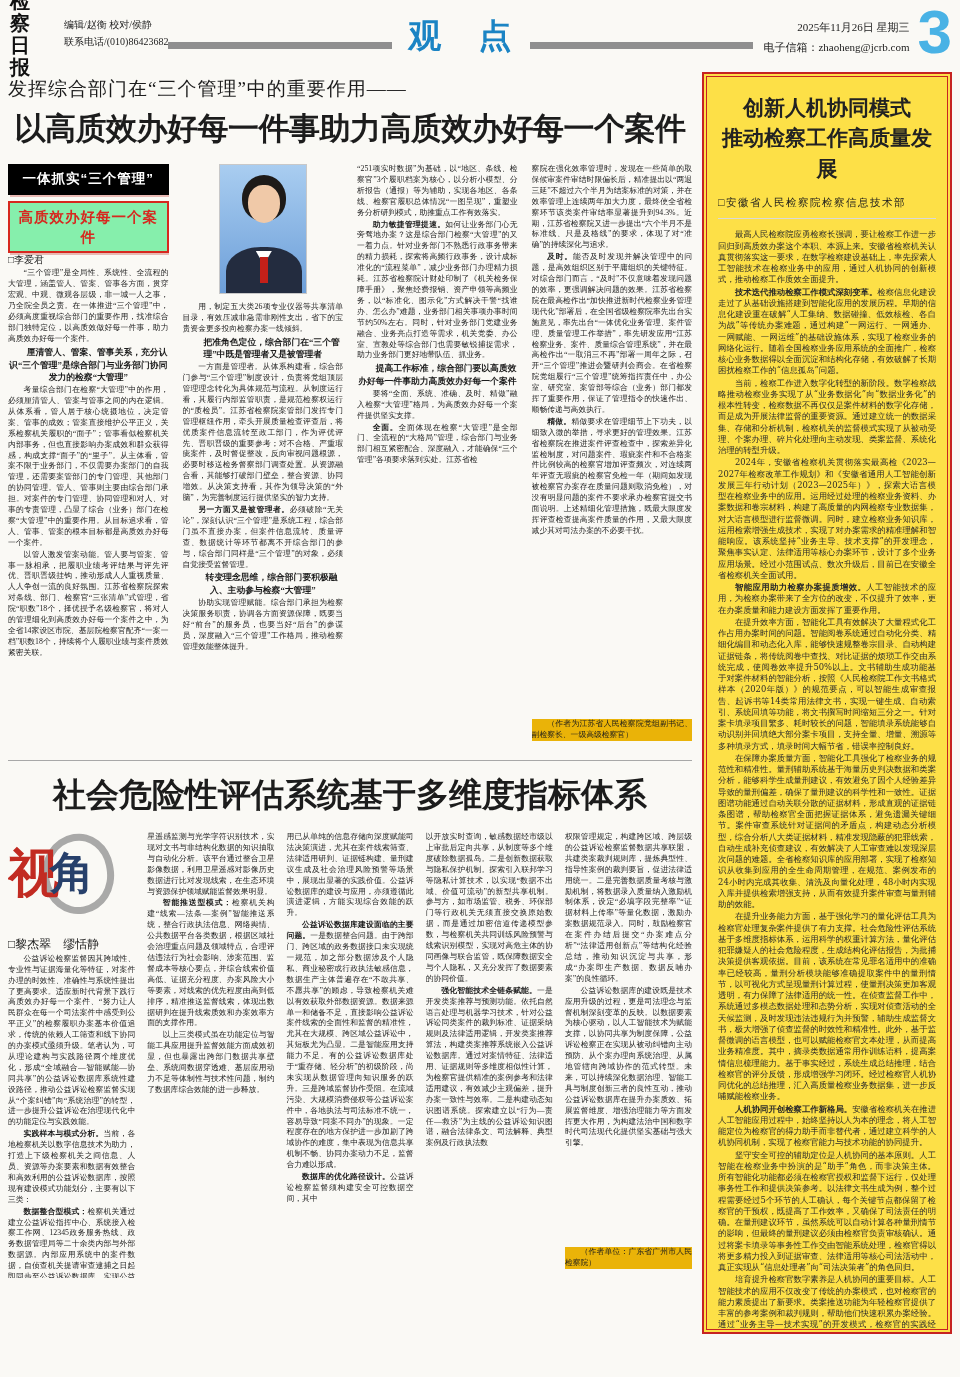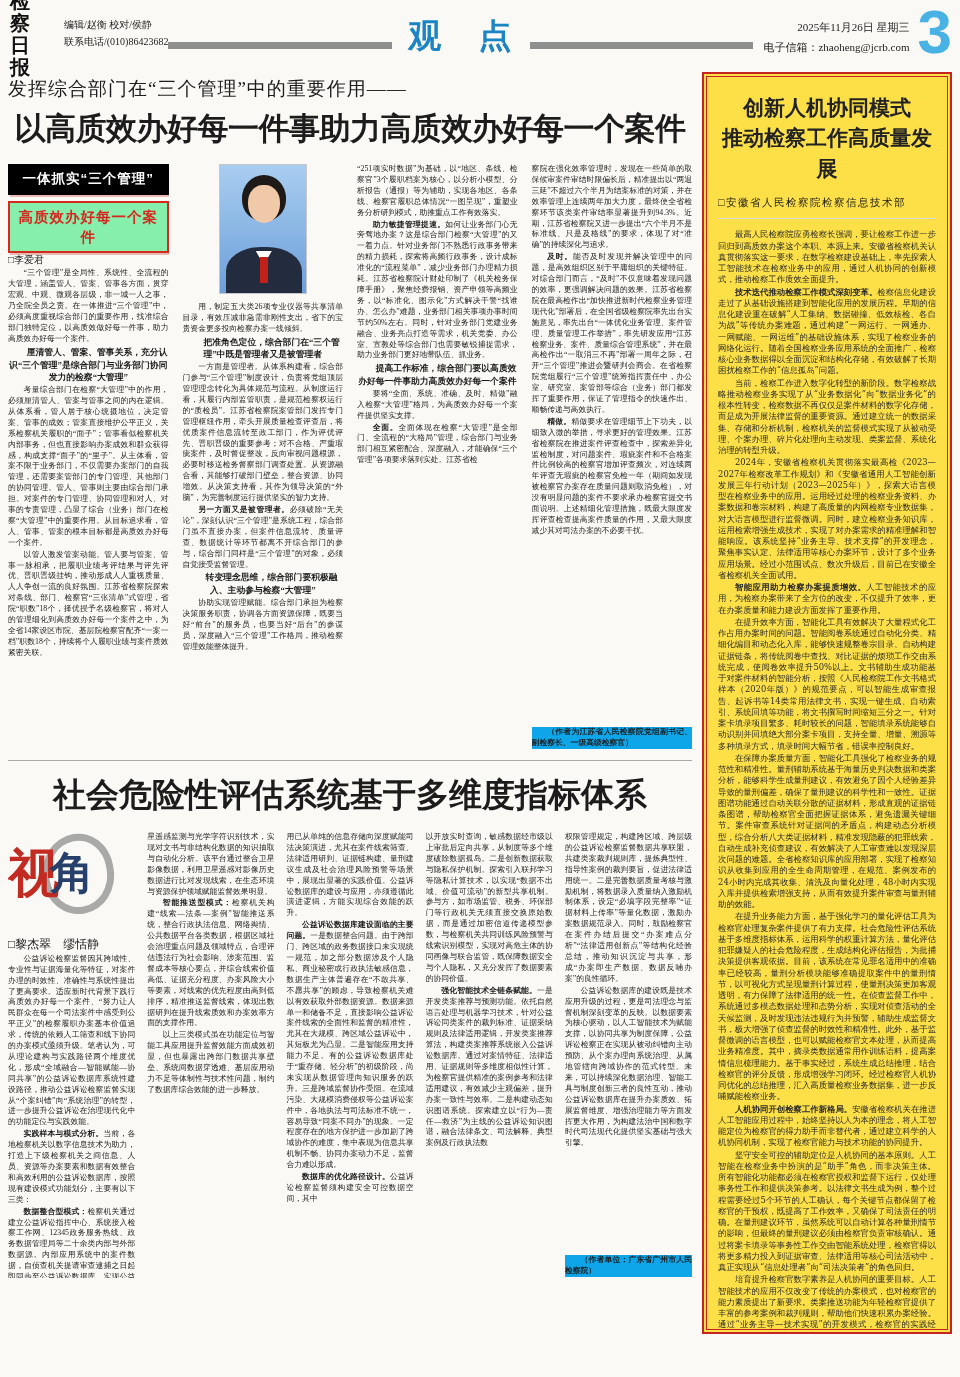--- a/index.html
+++ b/index.html
@@ -67,7 +67,7 @@
   .ph-body { position:absolute; left:6px; bottom:-6px; width:76px; height:52px; background:#232c3f; border-radius:46% 46% 0 0; }
   .ph-collar { position:absolute; left:36px; bottom:28px; width:16px; height:14px; background:#fff; clip-path:polygon(50% 100%,0 0,100% 0); }
   .ph-tie { position:absolute; left:40px; bottom:10px; width:8px; height:26px; background:#c32019; }
-  .author-line { position:absolute; bottom:0; left:0; right:0; font-weight:bold; background:#0ea5e9; text-indent:2em; }
+  .author-line { position:absolute; bottom:8px; left:0; right:0; font-weight:normal; background:#eab308; text-indent:2em; }
 
   .rule { border-top:1px solid #a8a8a8; margin:10px 0 2px; }
 

